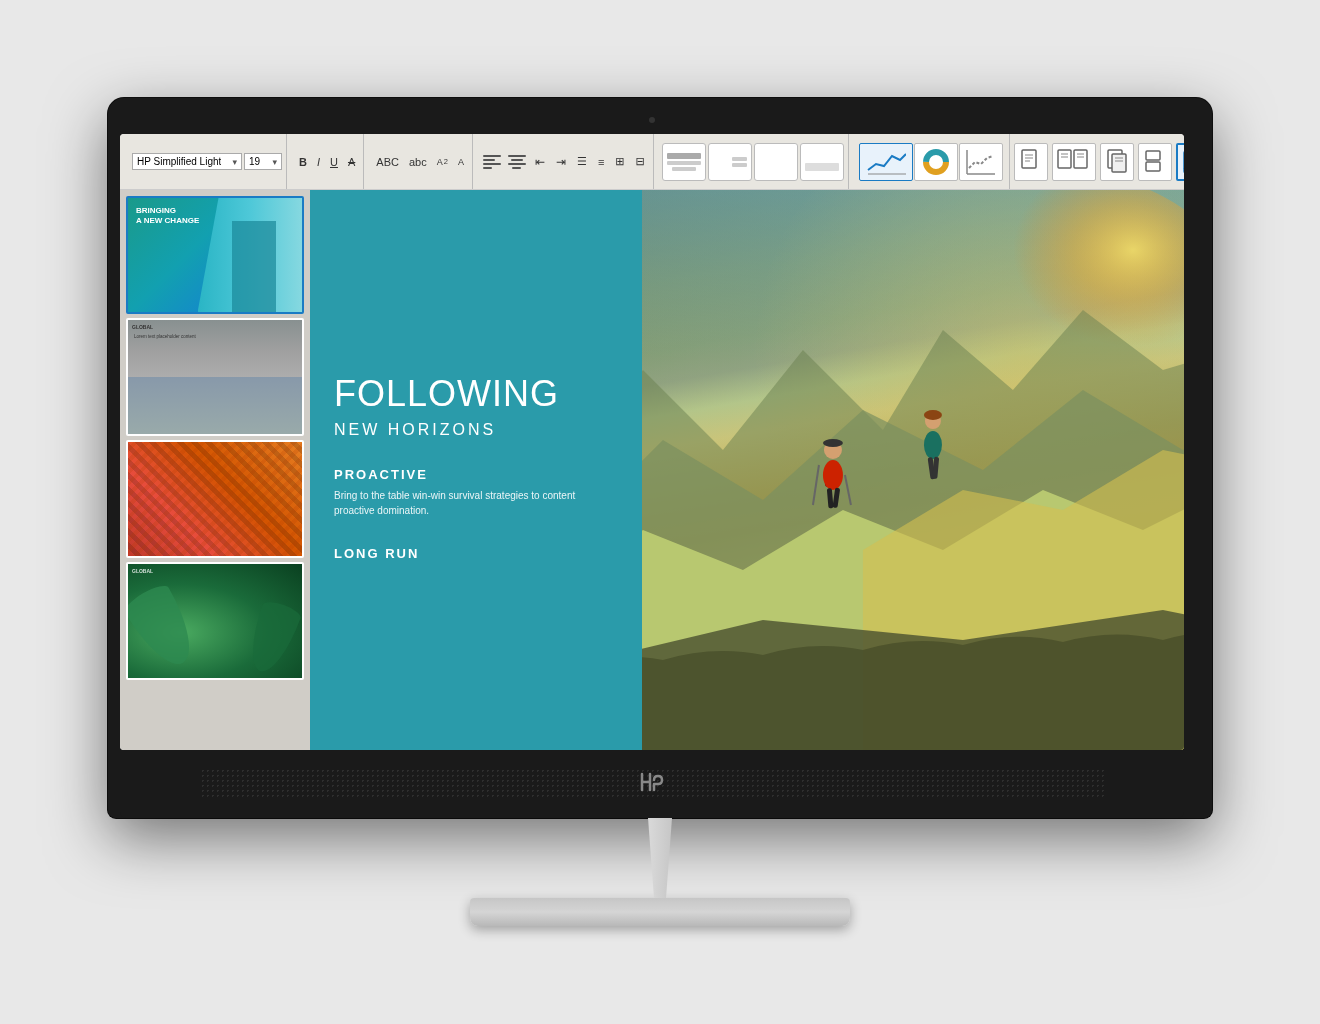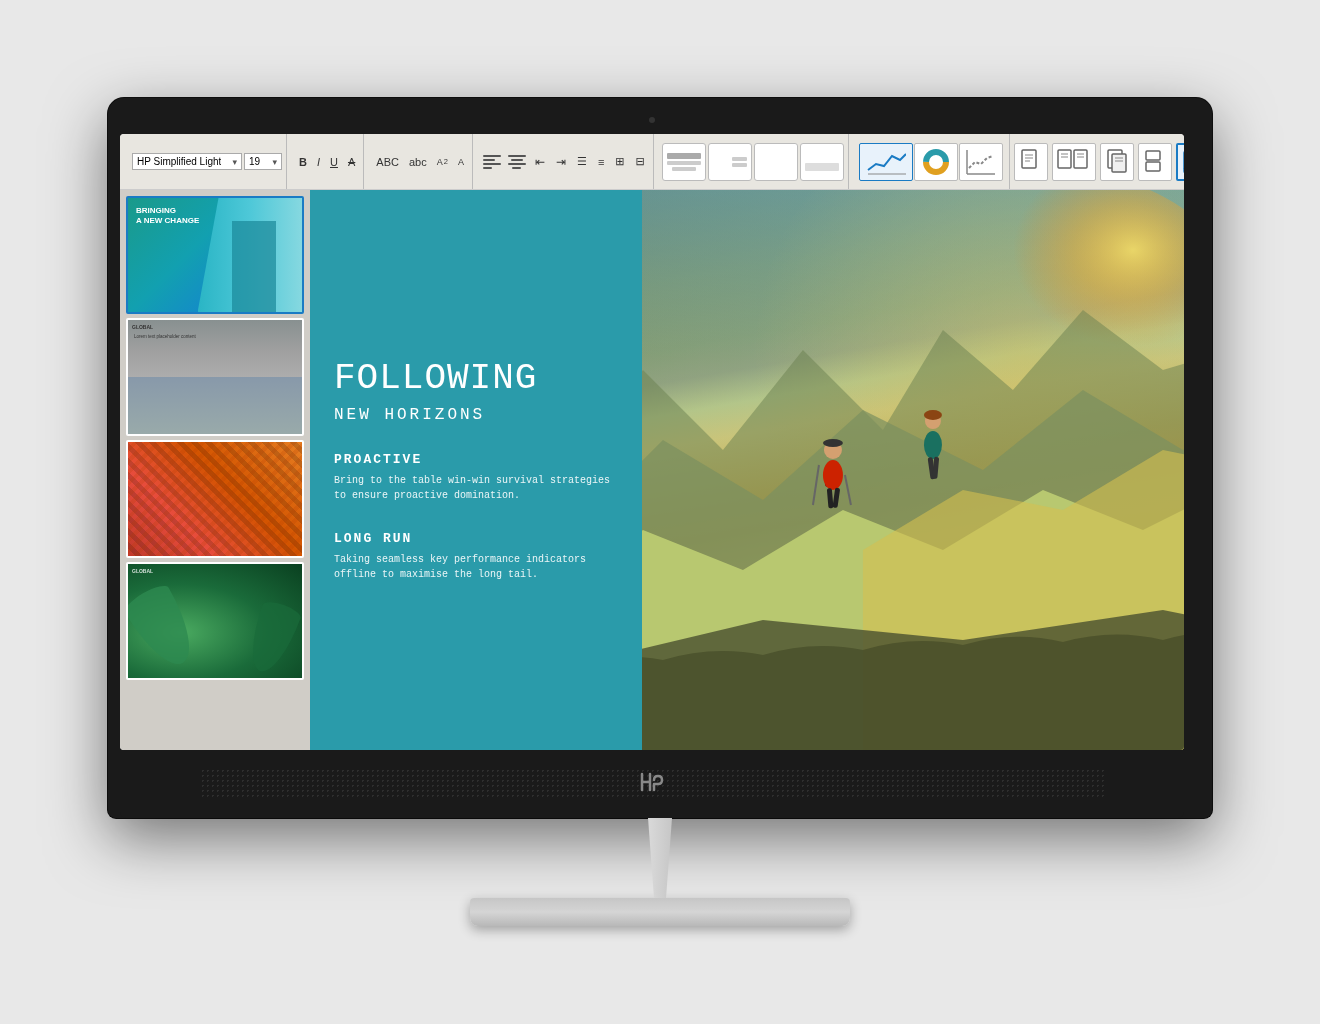--- a/index.html
+++ b/index.html
@@ -246,7 +246,6 @@
       flex-direction: column;
       justify-content: center;
       gap: 28px;
-      font-family: Liberation Mono, monospace;
     }
 
     .slide-heading {

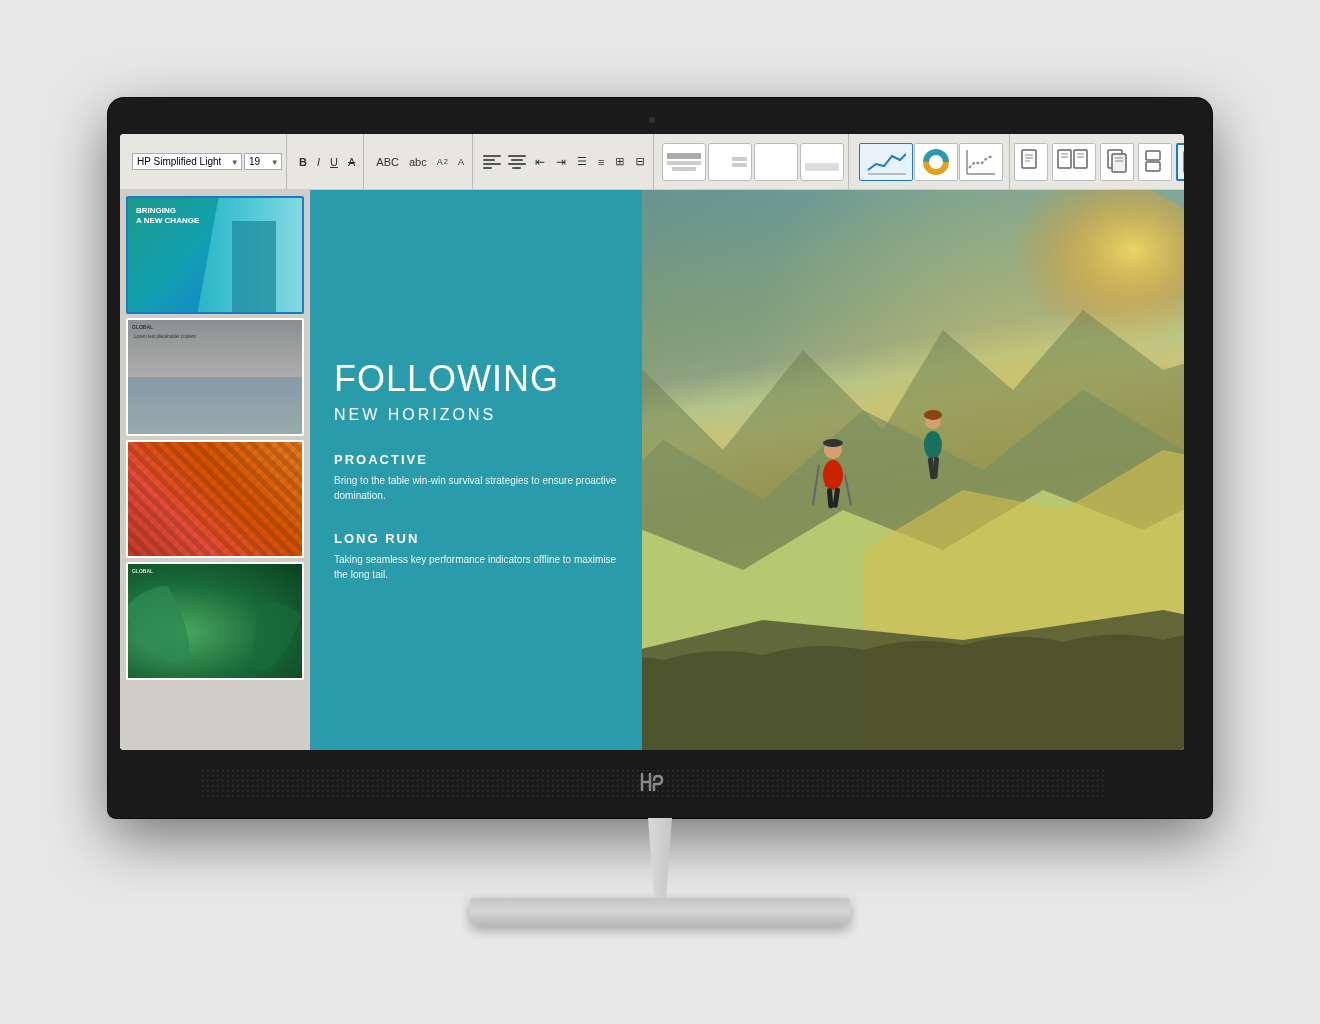--- a/index.html
+++ b/index.html
@@ -703,7 +703,7 @@
 
               <div class="slide-section">
                 <h3>PROACTIVE</h3>
-                <p>Bring to the table win-win survival strategies to ensure proactive domination.</p>
+                <p>Bring to the table win-win survival strategies to content proactive domination.</p>
               </div>
 
 

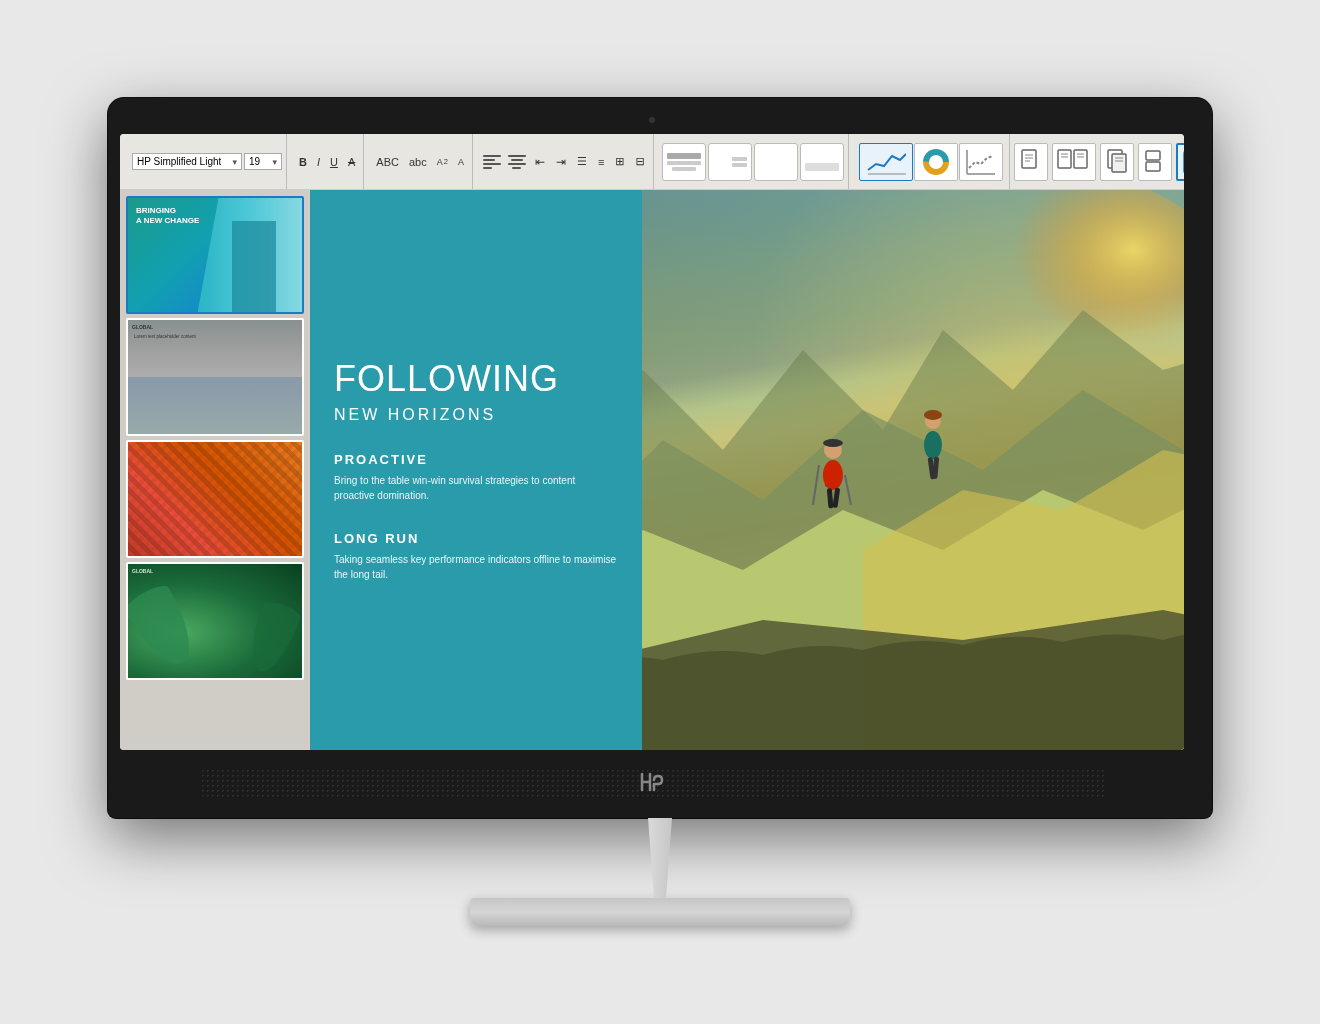--- a/index.html
+++ b/index.html
@@ -709,7 +709,6 @@
 
               <div class="slide-section">
                 <h3>LONG RUN</h3>
-                <p>Taking seamless key performance indicators offline to maximise the long tail.</p>
               </div>
 
             </div>

